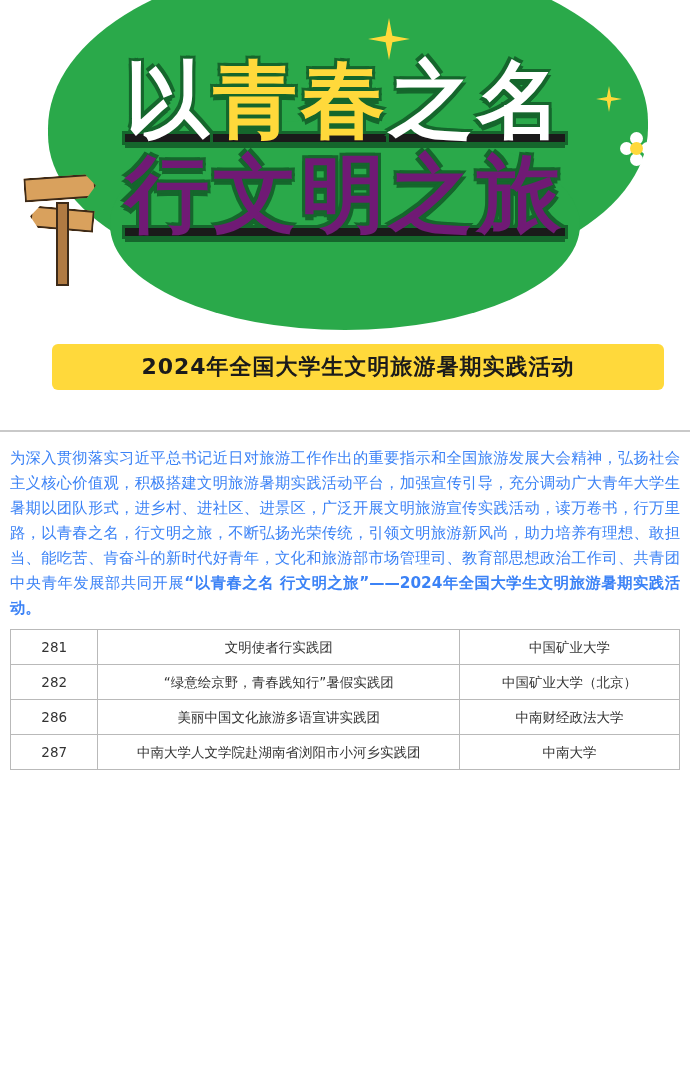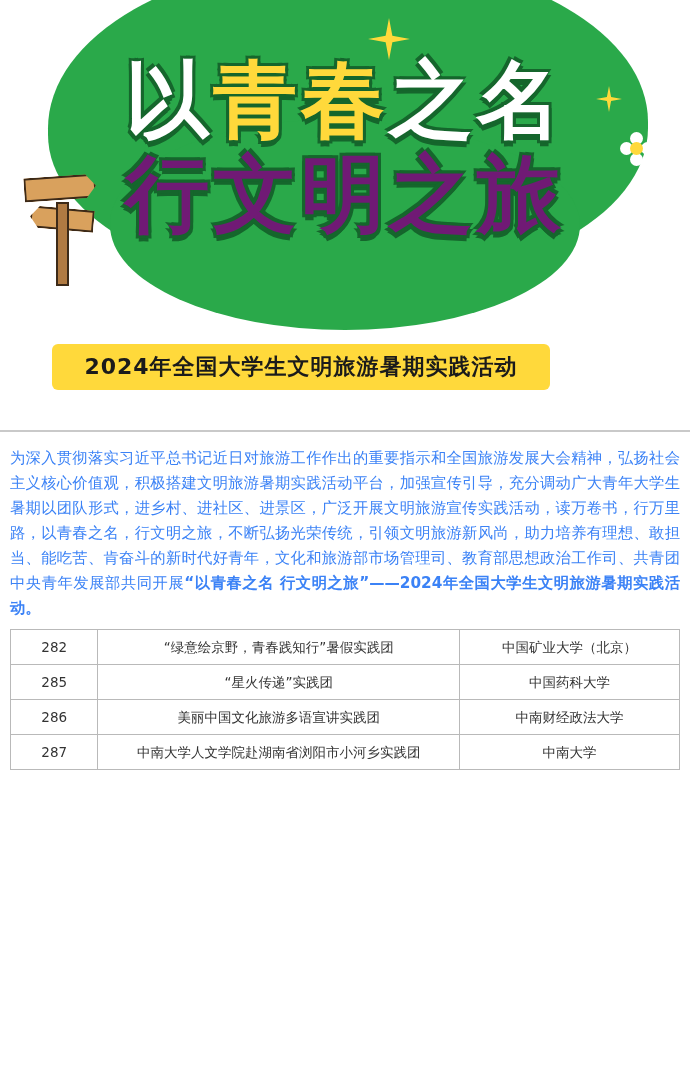--- a/index.html
+++ b/index.html
@@ -107,6 +107,7 @@
     left: 0; top: 58px;
     width: 690px;
     text-align: center;
+    text-decoration: underline;
   }
   .title-line {
     font-family: "DejaVu Sans", sans-serif;

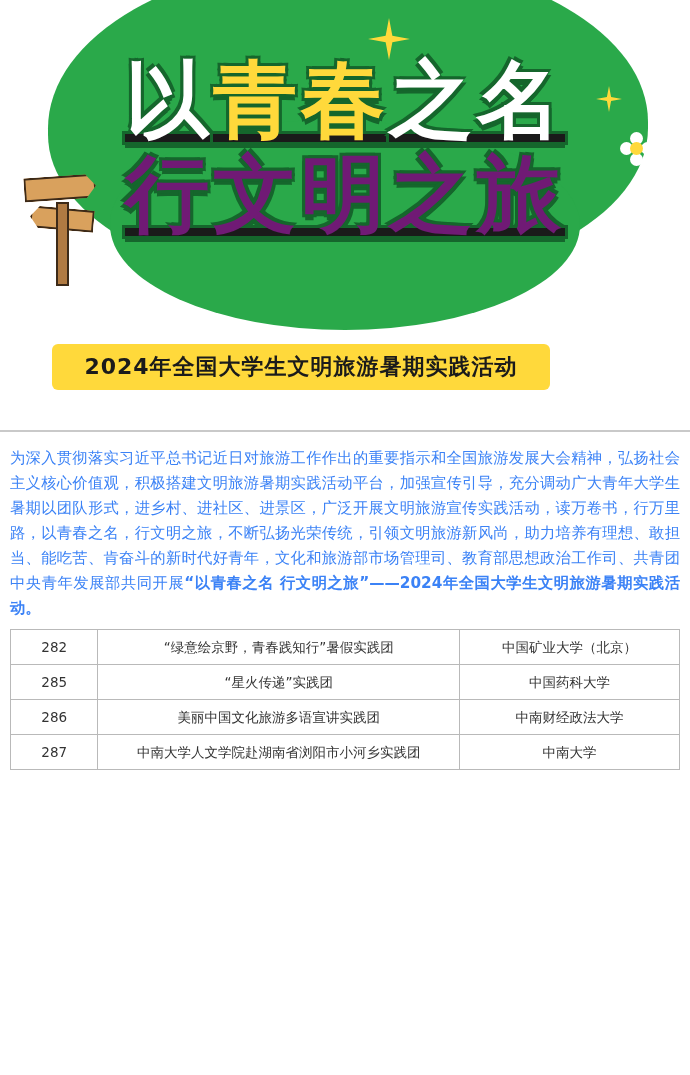--- a/index.html
+++ b/index.html
@@ -137,7 +137,7 @@
     position: absolute;
     left: 52px;
     top: 344px;
-    width: 498px;
+    width: 612px;
     height: 46px;
     background: #ffd93b;
     border-radius: 6px;

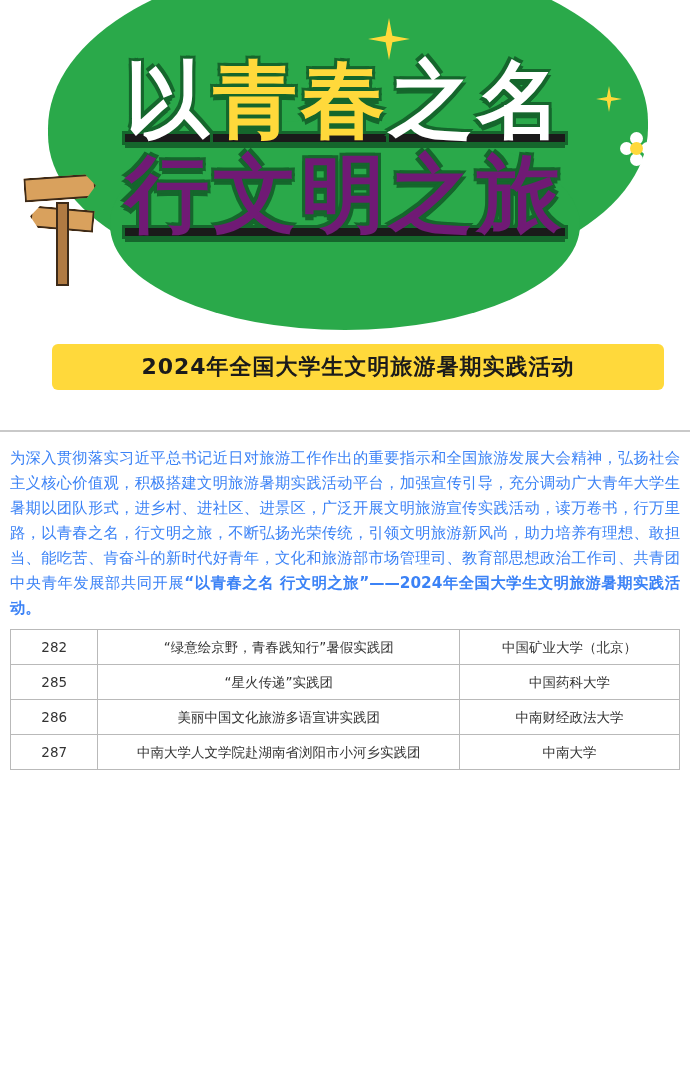--- a/index.html
+++ b/index.html
@@ -256,6 +256,11 @@
   <table class="list">
     <tbody>
       <tr>
+        <td class="col-no">281</td>
+        <td class="col-team">文明使者行实践团</td>
+        <td class="col-school">中国矿业大学</td>
+      </tr>
+      <tr>
         <td class="col-no">282</td>
         <td class="col-team">“绿意绘京野，青春践知行”暑假实践团</td>
         <td class="col-school">中国矿业大学（北京）</td>

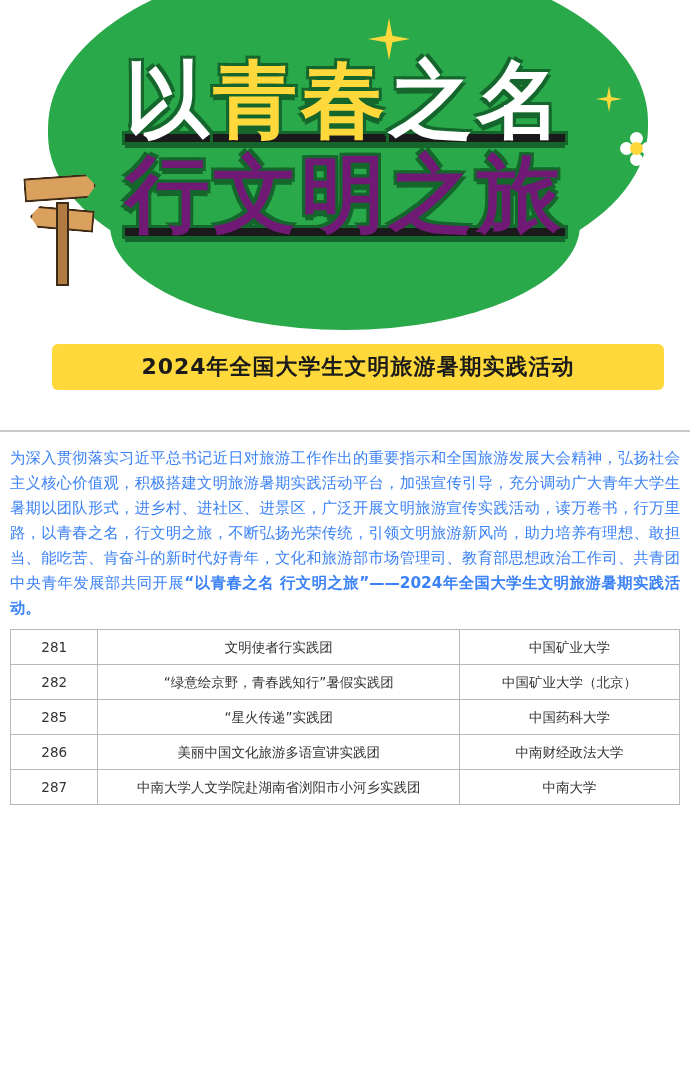--- a/index.html
+++ b/index.html
@@ -266,11 +266,6 @@
         <td class="col-school">中国矿业大学（北京）</td>
       </tr>
       <tr>
-        <td class="col-no">285</td>
-        <td class="col-team">“星火传递”实践团</td>
-        <td class="col-school">中国药科大学</td>
-      </tr>
-      <tr>
         <td class="col-no">286</td>
         <td class="col-team">美丽中国文化旅游多语宣讲实践团</td>
         <td class="col-school">中南财经政法大学</td>

